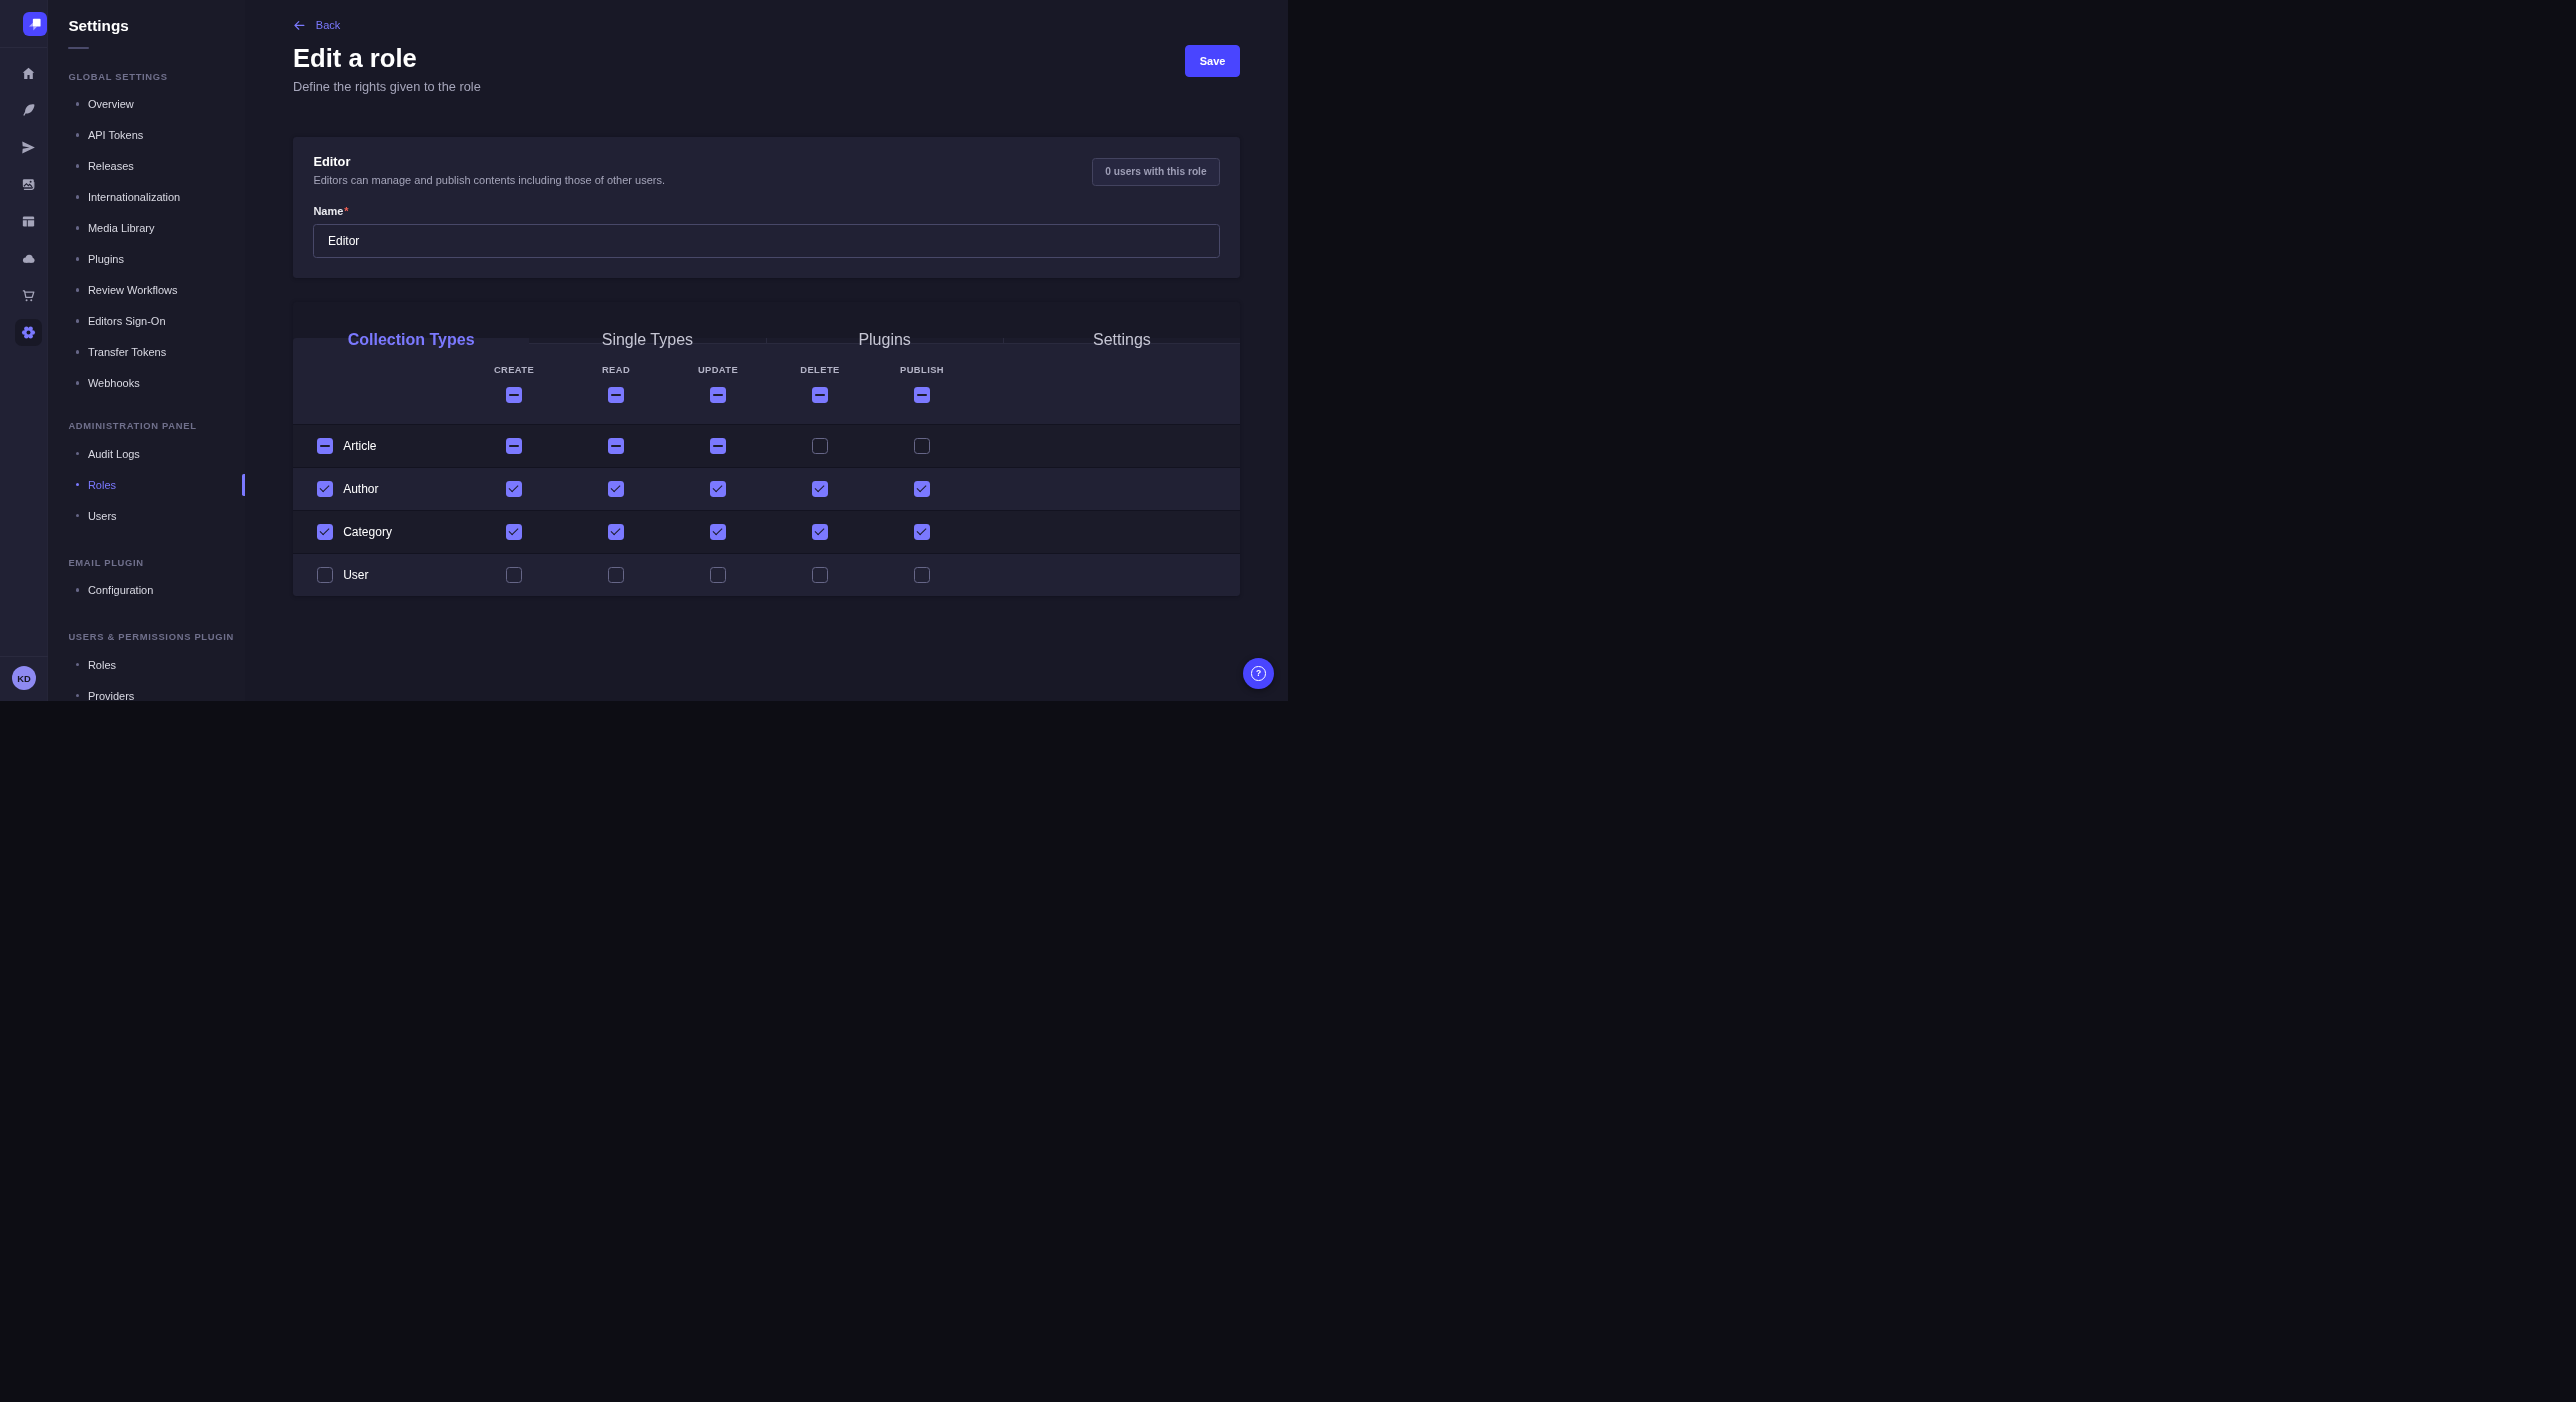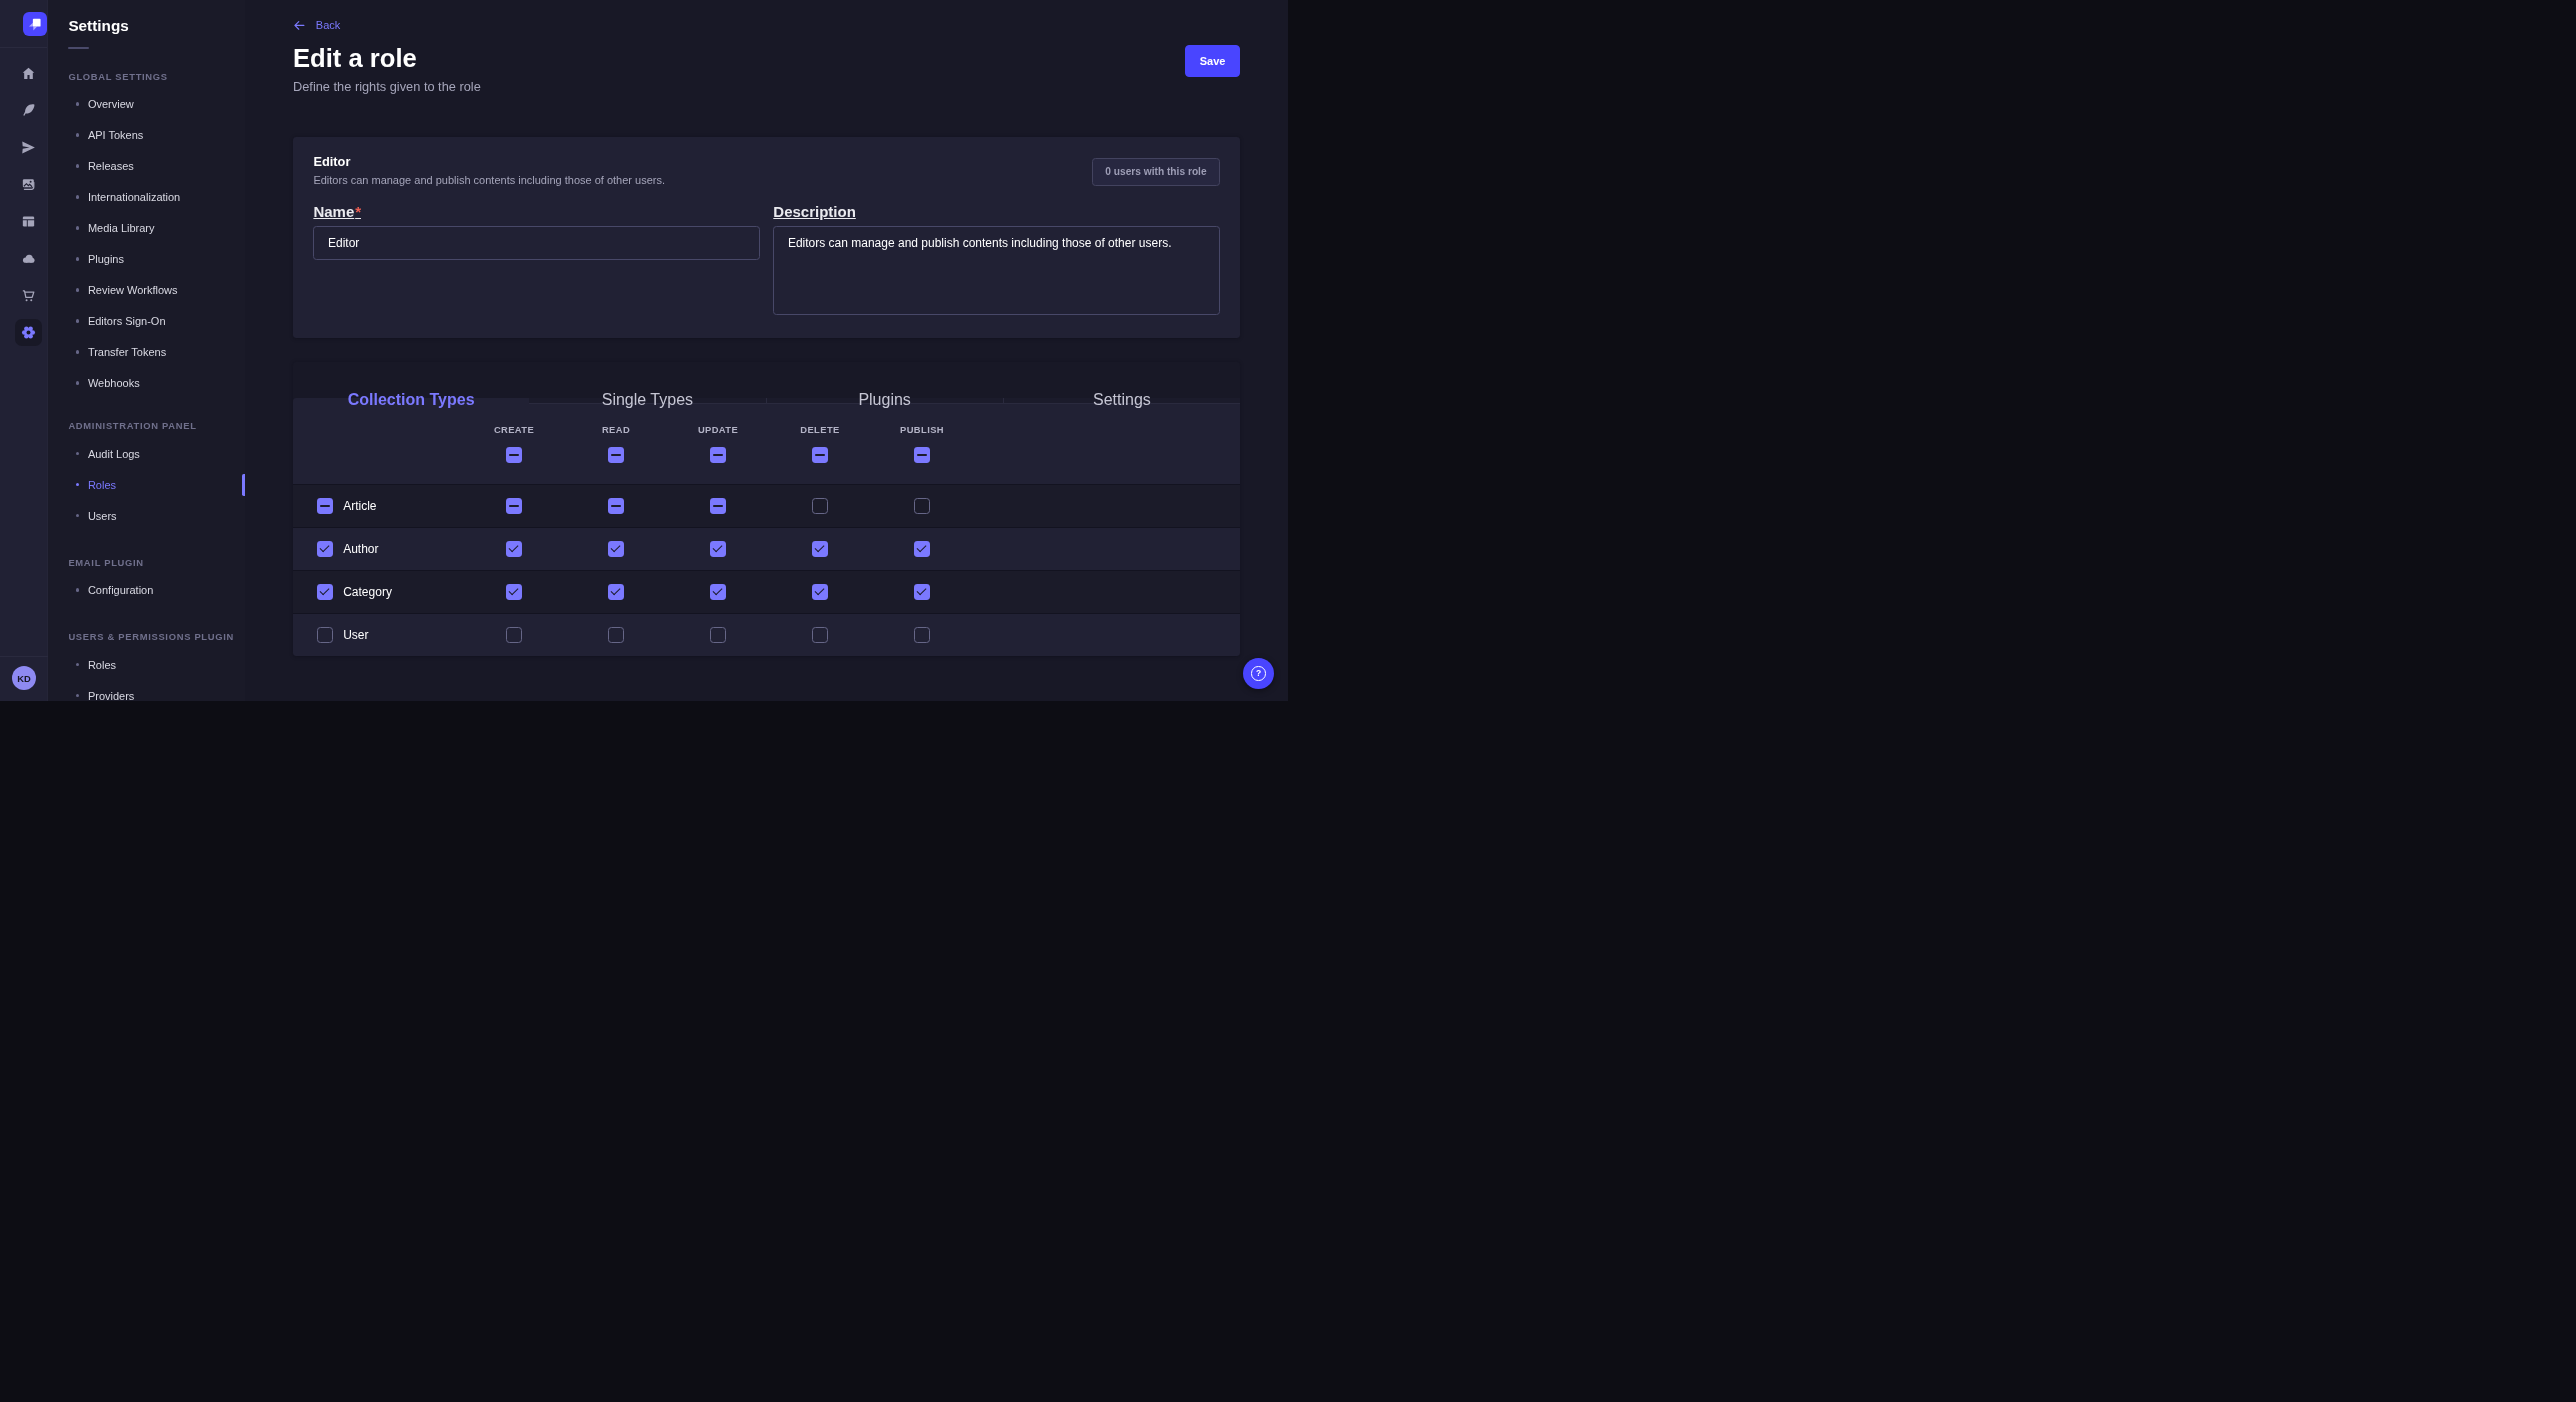--- a/index.html
+++ b/index.html
@@ -51,7 +51,7 @@
   .users-badge { margin-top:3.4px; background:#272740; border:0.9px solid #43435f; border-radius:3.4px; padding:7.7px 12px; font-family:inherit; font-size:10.2px; font-weight:600; color:#9d9db5; cursor:pointer; white-space:nowrap; }
   .fields-row { margin-top:17px; display:flex; gap:13.6px; }
   .field { flex:1; }
-  .field-label { font-size:15px; font-weight:700; color:#eaeaef;text-decoration:underline; }
+  .field-label { font-size:11px; font-weight:700; color:#eaeaef; }
   .req { color:#ee5e52; margin-left:0.9px; }
   .text-input { margin-top:5.1px; width:100%; height:34px; background:transparent; border:0.9px solid #484868; border-radius:3.4px; color:#fff; font-family:inherit; font-size:12px; padding:0 13.6px; outline:none; }
   .textarea-input { margin-top:5.1px; width:100%; height:89px; background:transparent; border:0.9px solid #484868; border-radius:3.4px; color:#fff; font-family:inherit; font-size:12px; line-height:1.45; padding:8.5px 13.6px; resize:none; outline:none; }

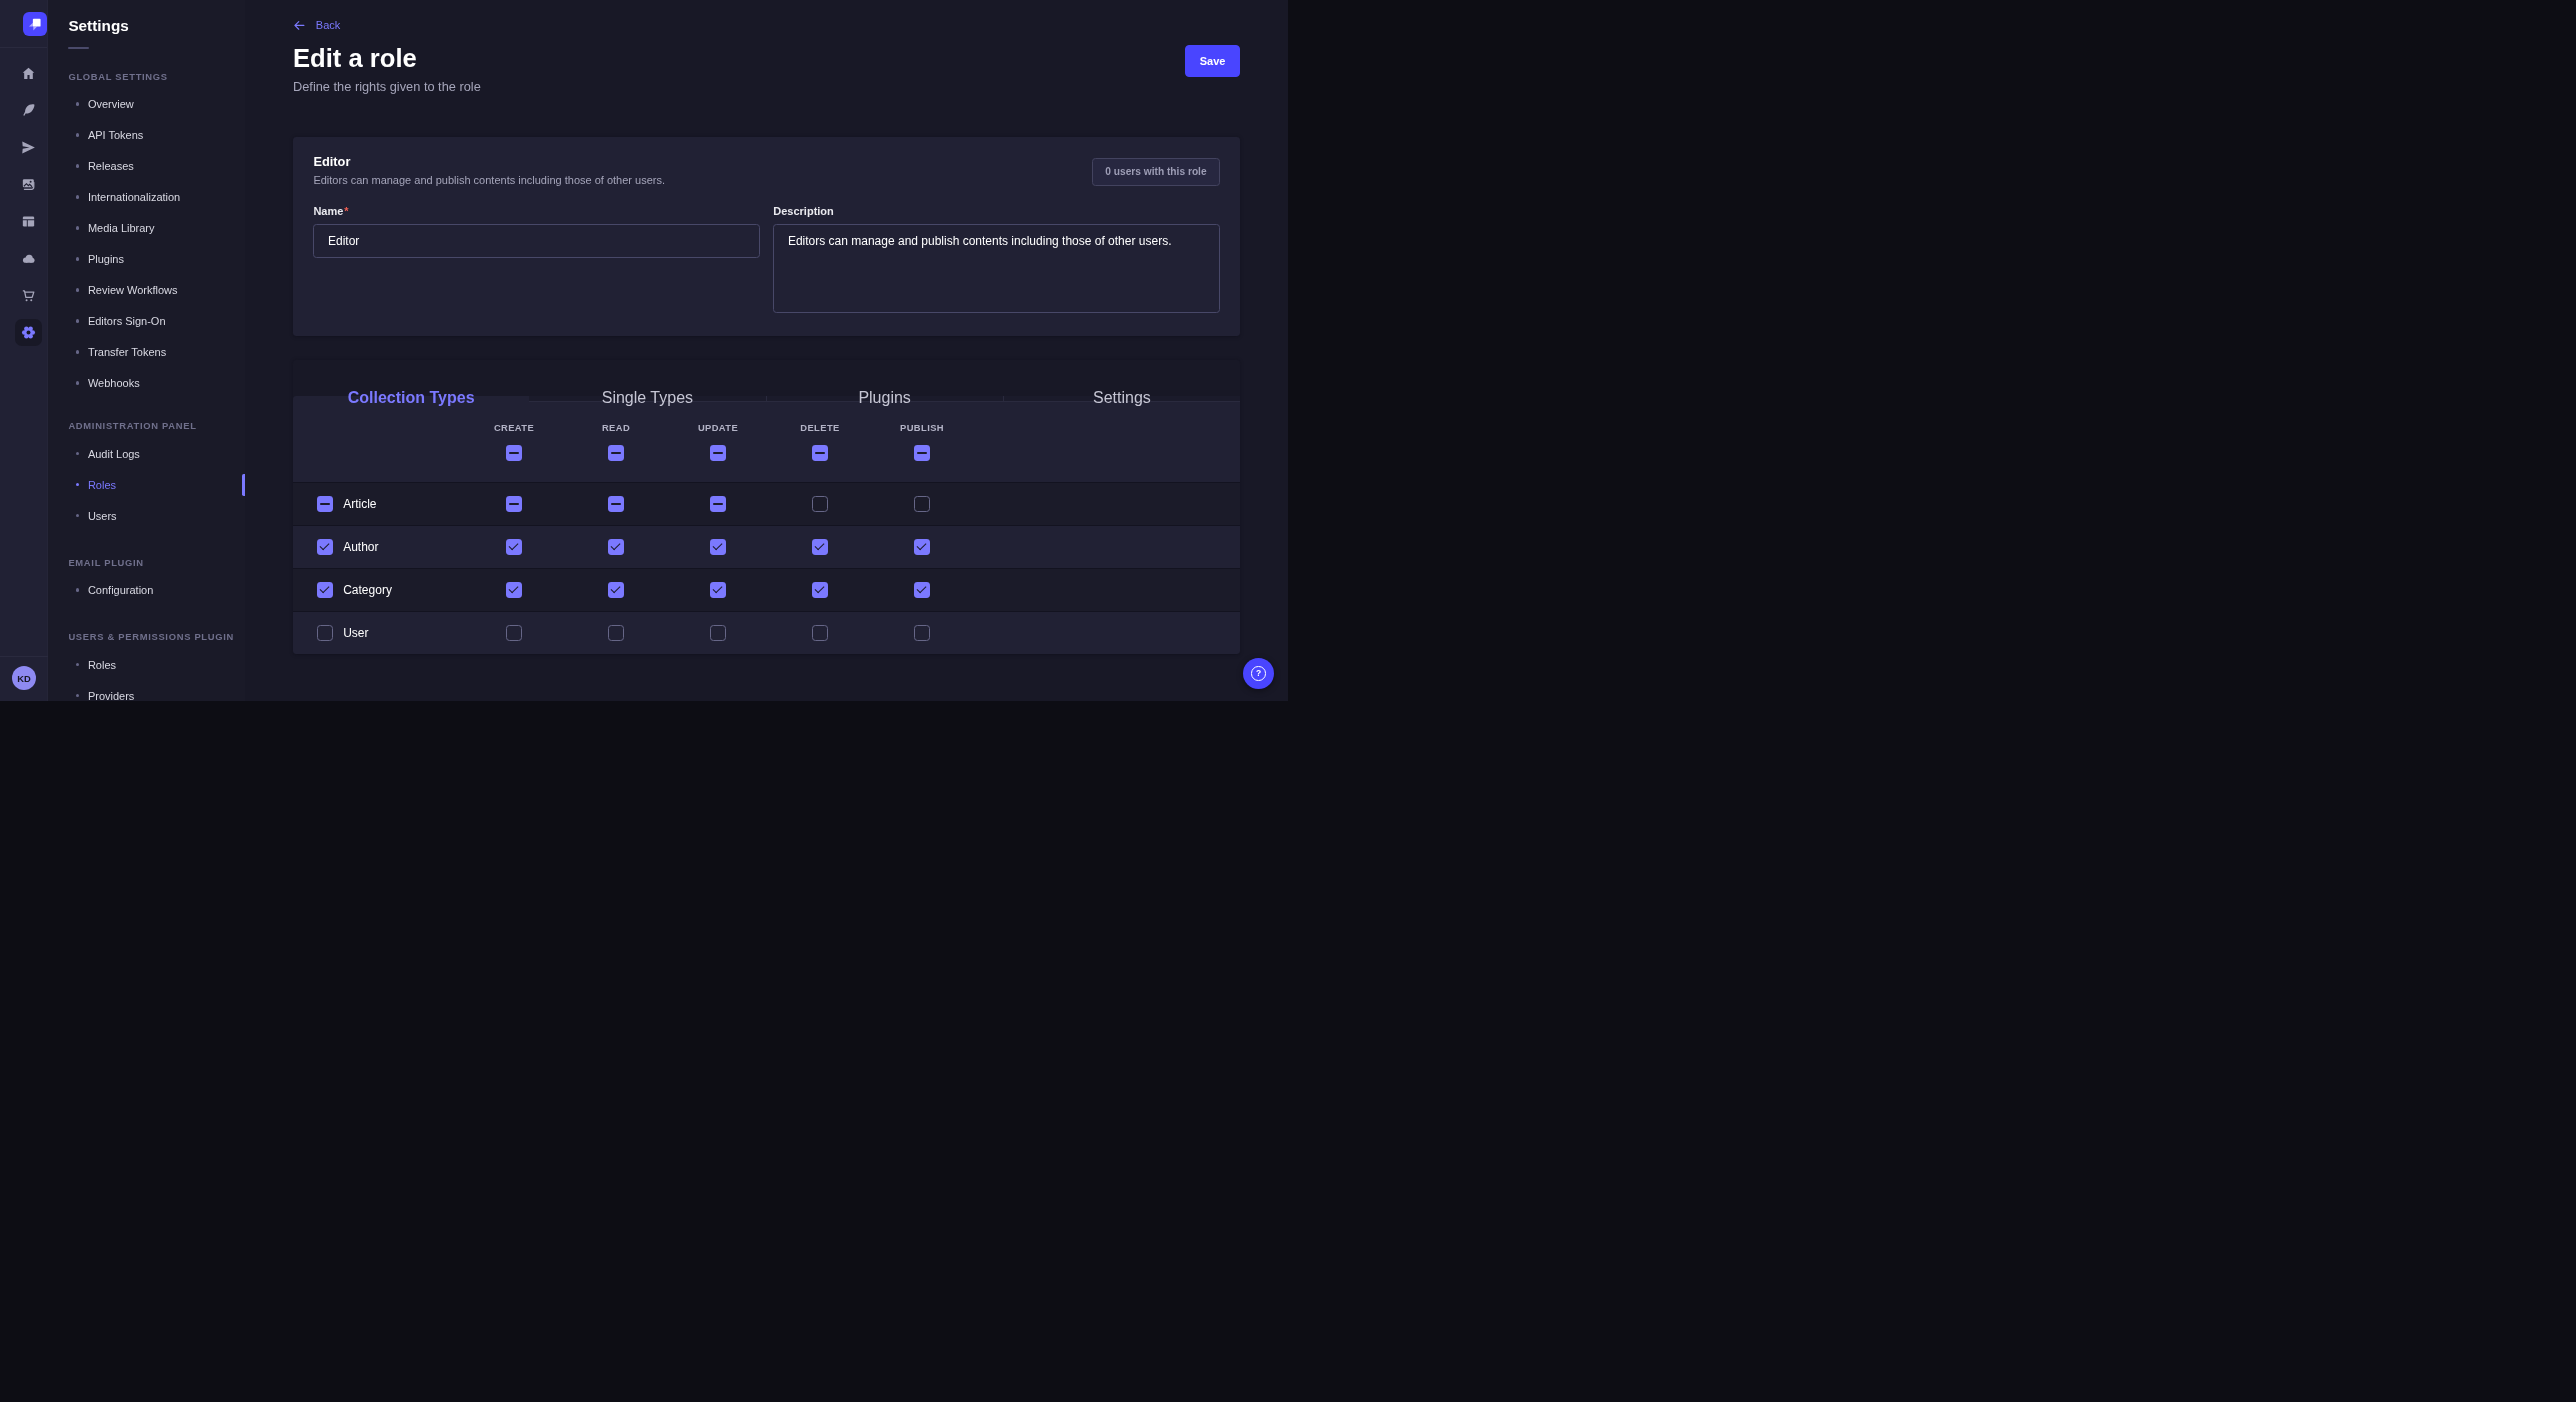--- a/index.html
+++ b/index.html
@@ -286,10 +286,6 @@
           <label class="field-label"><span>Name</span><span class="req">*</span></label>
           <input class="text-input" type="text" value="Editor" style="">
         </div>
-        <div class="field">
-          <label class="field-label"><span>Description</span></label>
-          <textarea class="textarea-input" style="">Editors can manage and publish contents including those of other users.</textarea>
-        </div>
       </div>
     </section>
 

